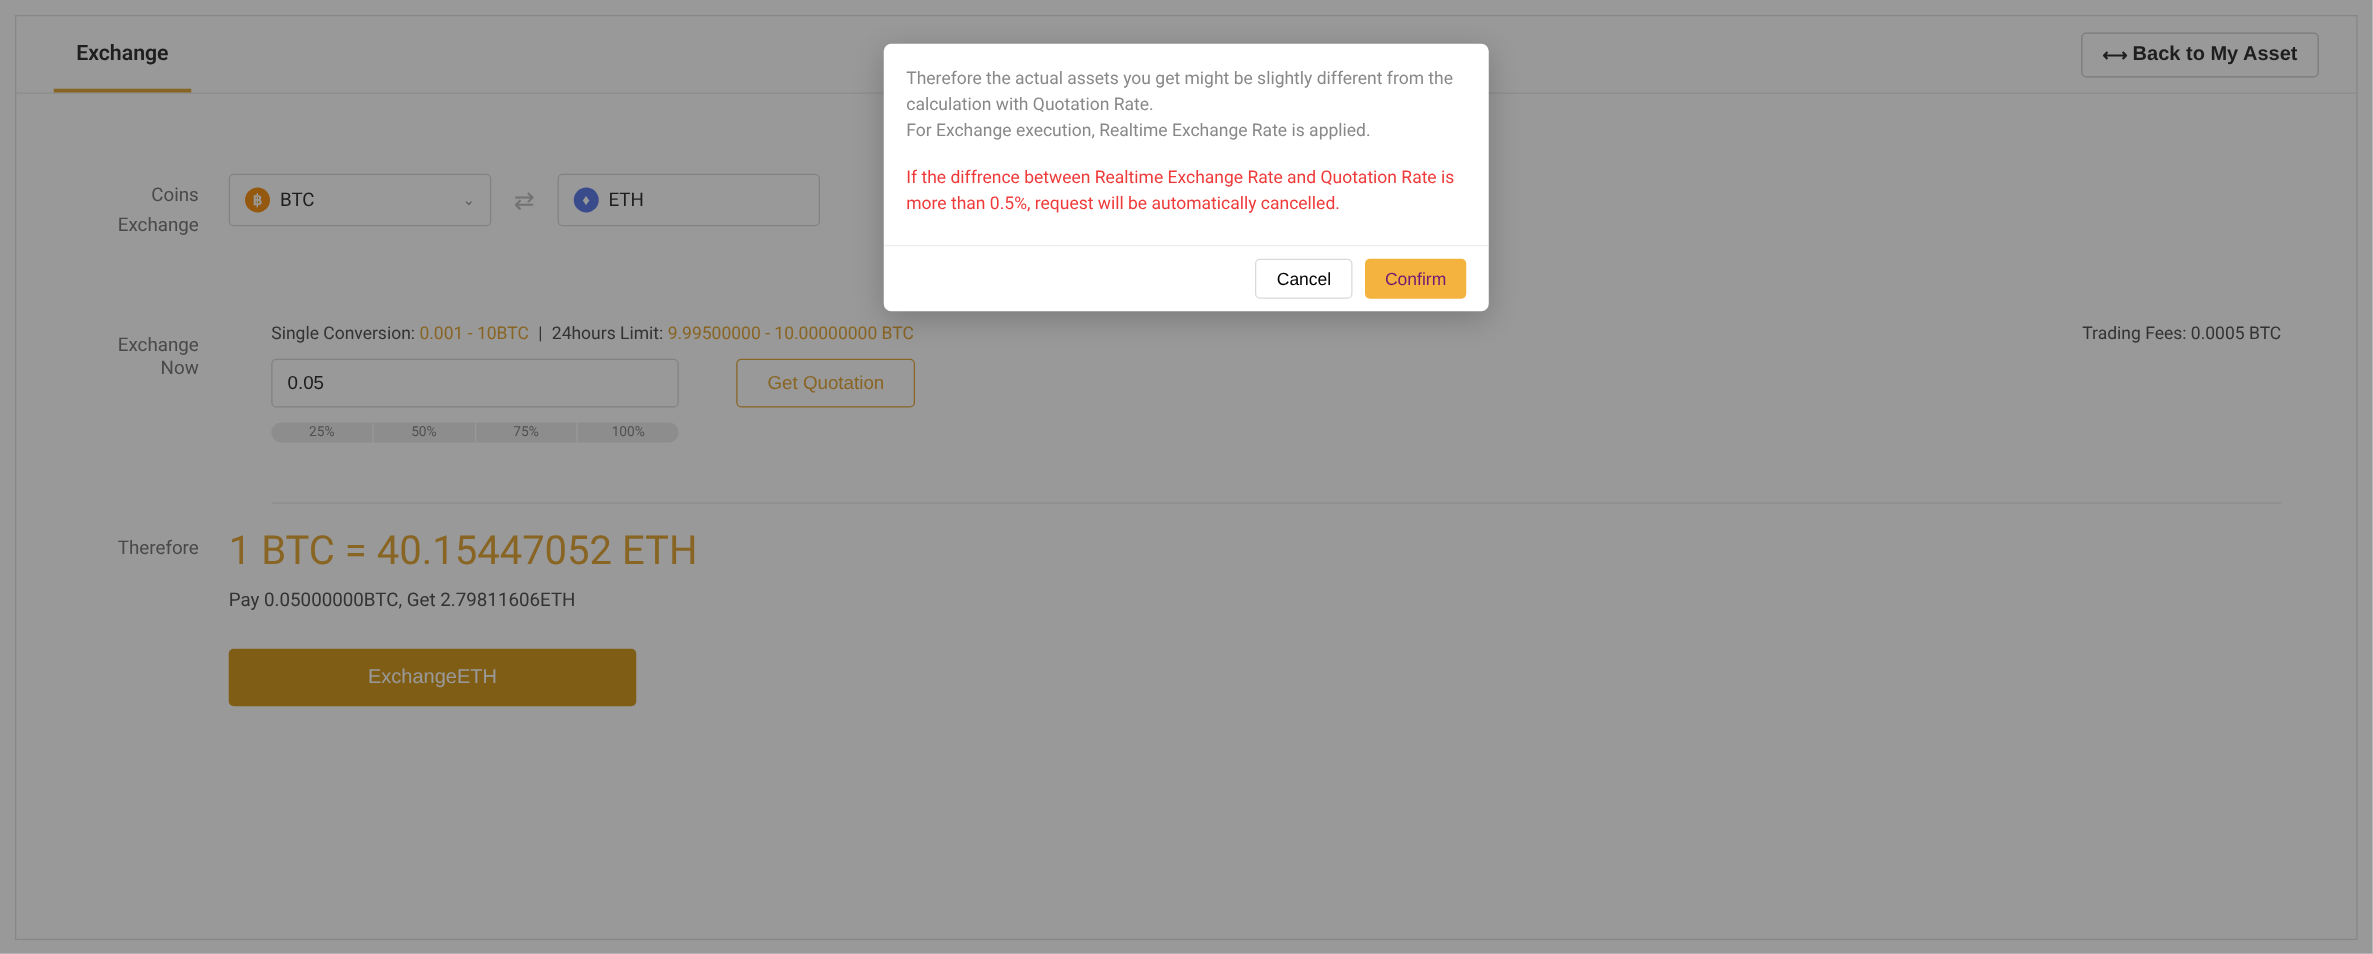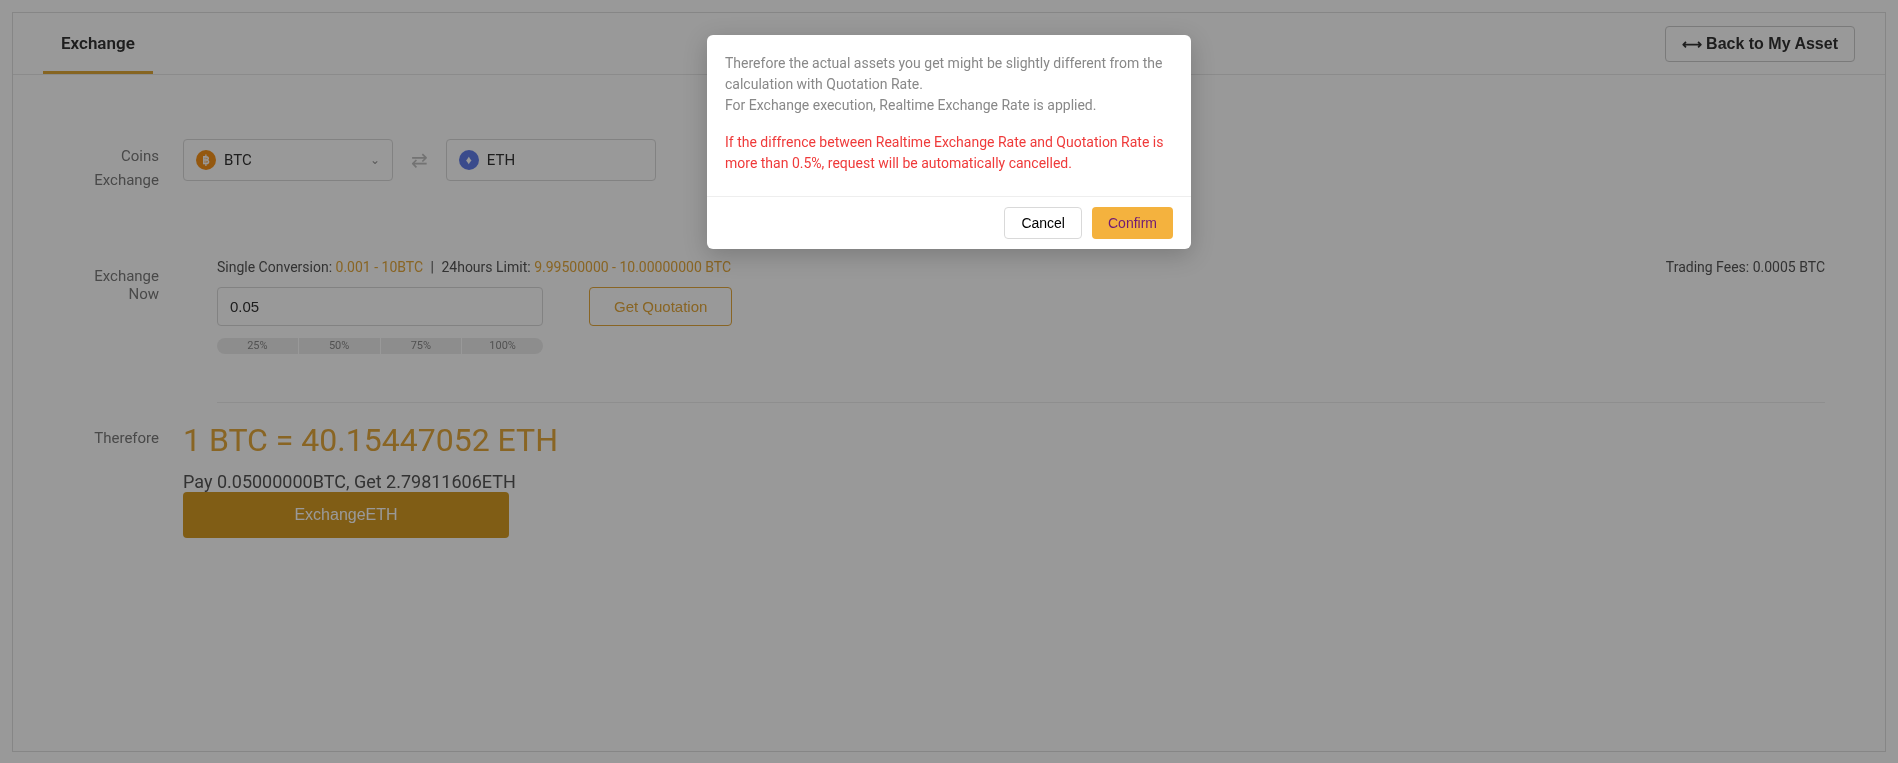--- a/index.html
+++ b/index.html
@@ -170,8 +170,9 @@
     margin-bottom: 12px;
   }
   .pay-get {
-    font-size: 18px;
+    font-size: 15px;
     color: #555;
+    margin-bottom: 30px;
   }
   .exchange-btn {
     background: #d69b24;

